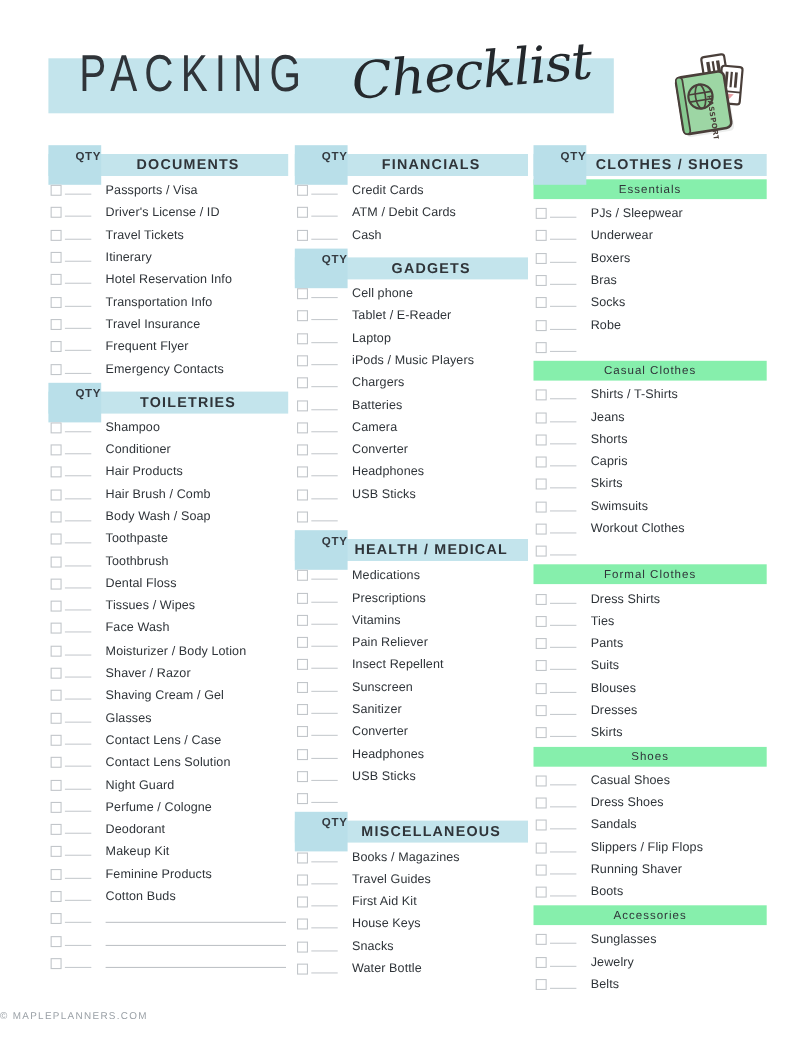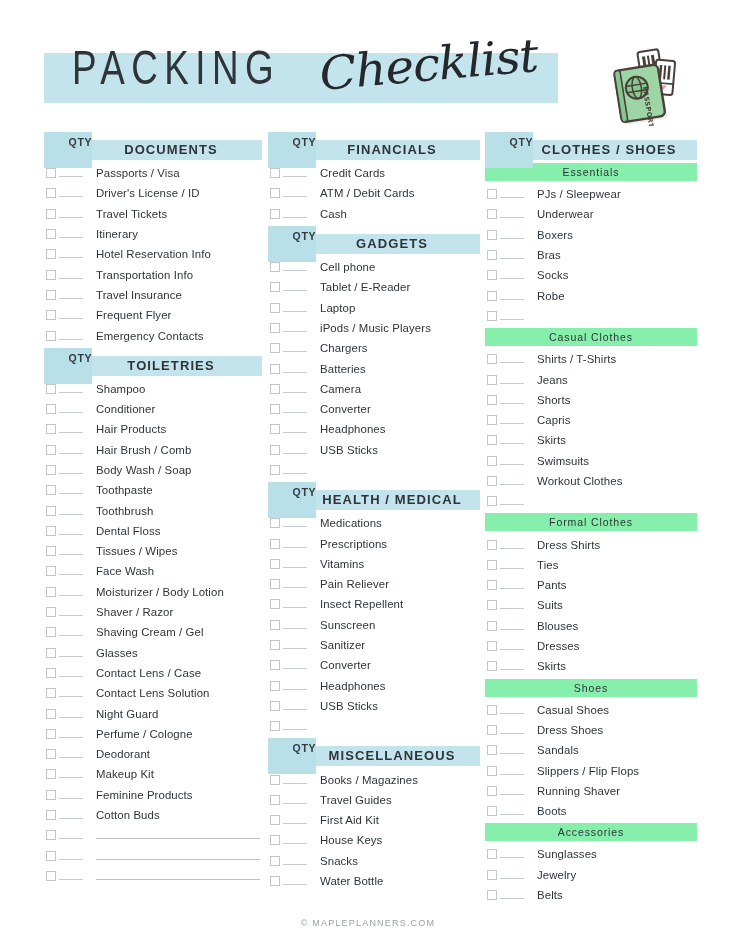--- a/index.html
+++ b/index.html
@@ -141,7 +141,6 @@
   
   .footer{
     position:absolute;left:0;top:918px;width:736px;
-    text-align:center;
     font-size:9px;
     letter-spacing:1.2px;
     color:#9aa0a6;

